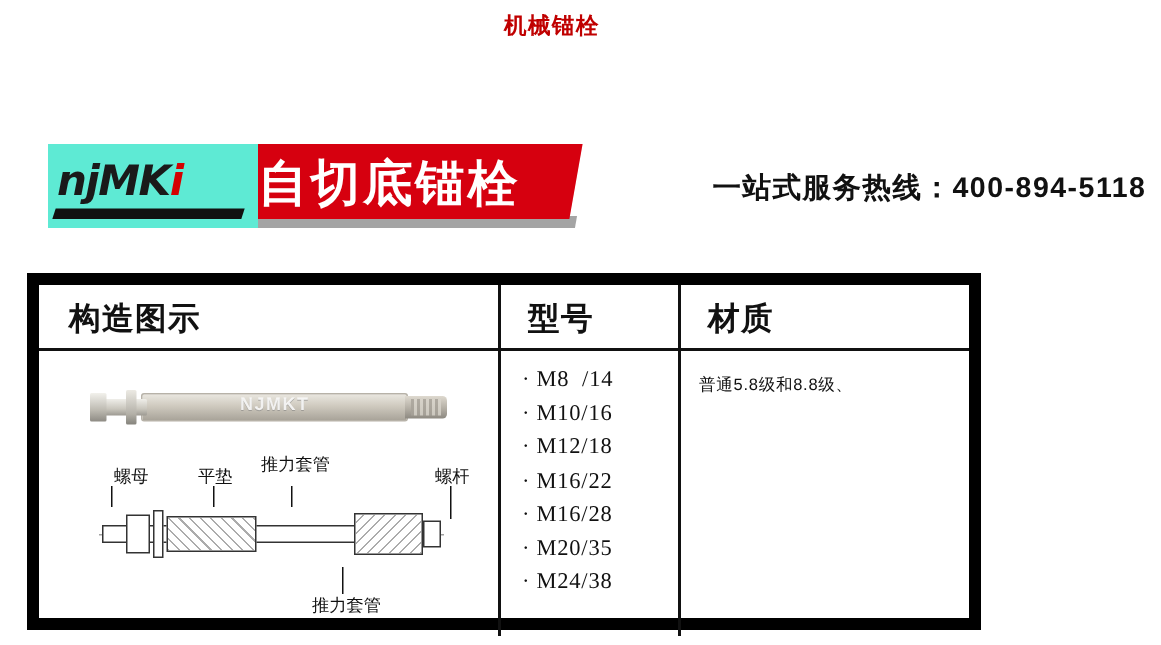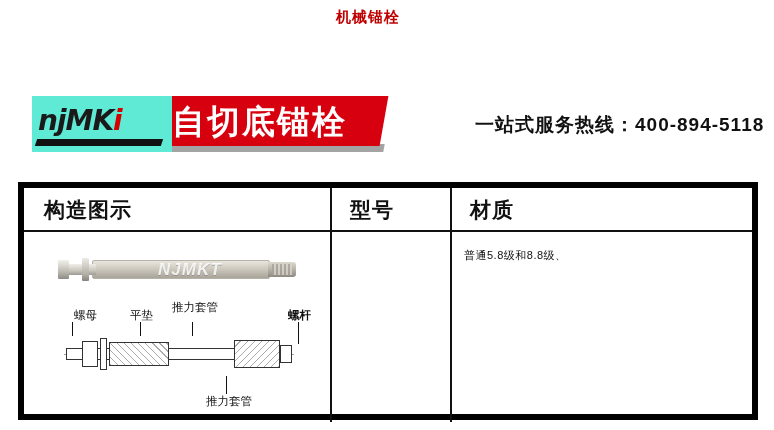--- a/index.html
+++ b/index.html
@@ -112,9 +112,9 @@
     position: absolute;
     left: 18px;
     top: 182px;
-    width: 740px;
+    width: 636px;
     height: 238px;
-    border: 6px solid #000000;
+    border: 8px solid #000000;
     box-sizing: border-box;
   }
   .thead {

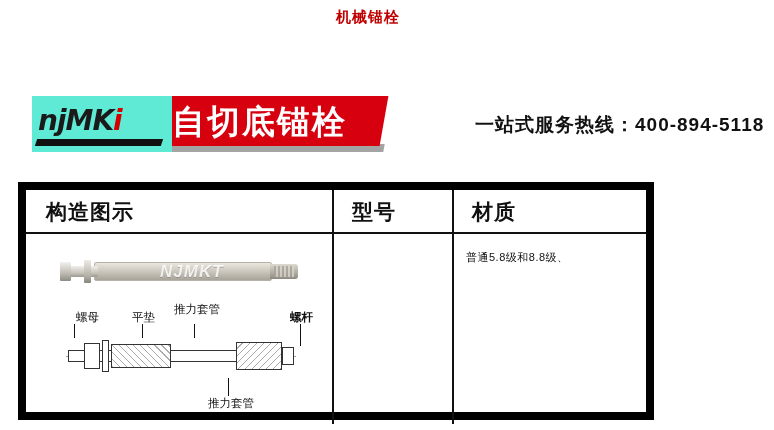--- a/index.html
+++ b/index.html
@@ -432,6 +432,15 @@
     </div>
   </div>
 
+  <div class="models">
+    <div>· M8  /14</div>
+    <div>· M10/16</div>
+    <div>· M12/18</div>
+    <div>· M16/22</div>
+    <div>· M16/28</div>
+    <div>· M20/35</div>
+    <div>· M24/38</div>
+  </div>
 
   <div class="material">
     <div>普通5.8级和8.8级、</div>

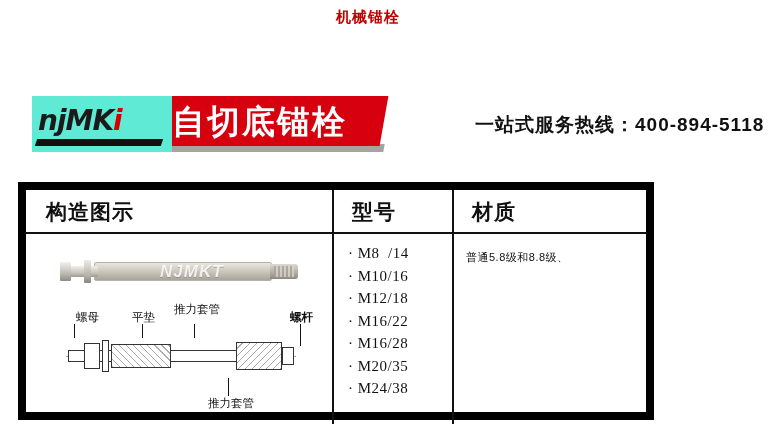--- a/index.html
+++ b/index.html
@@ -249,8 +249,7 @@
     position: absolute;
     left: 108px;
     top: 22px;
-    font-size: 17px;
-    font-style: italic;
+    font-size: 12px;
     font-weight: bold;
     color: rgba(255,255,255,.85);
     letter-spacing: 1px;

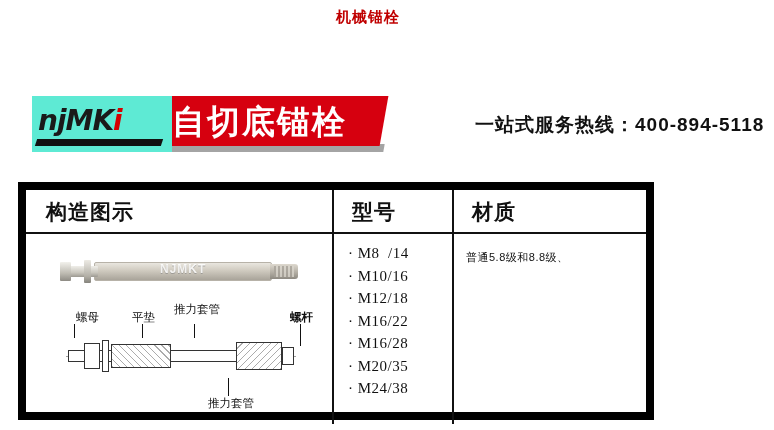--- a/index.html
+++ b/index.html
@@ -266,7 +266,7 @@
   .lbl.nut     { left: 48px;  top: 74px; }
   .lbl.washer  { left: 104px; top: 74px; }
   .lbl.sleeve  { left: 146px; top: 66px; }
-  .lbl.rod     { left: 262px; top: 74px; font-weight: bold; }
+  .lbl.rod     { left: 262px; top: 74px; }
   .lbl.blade   { left: 180px; top: 160px; }
 
   .leader {

